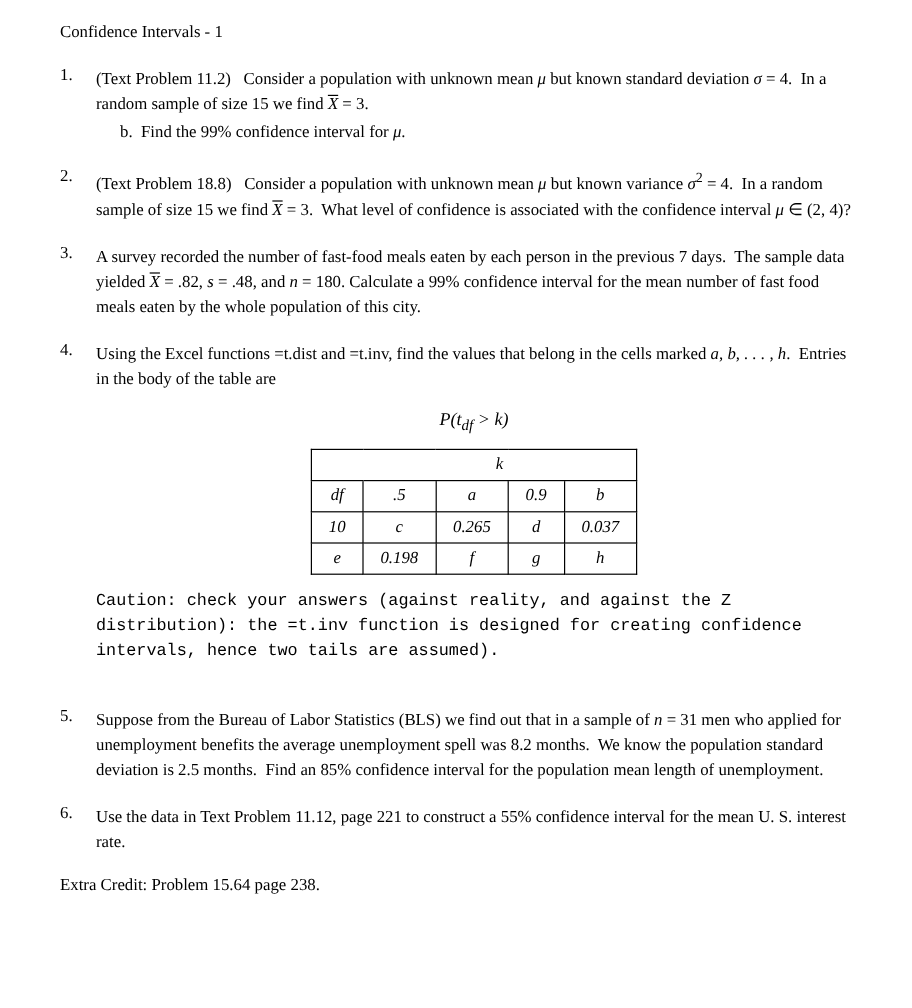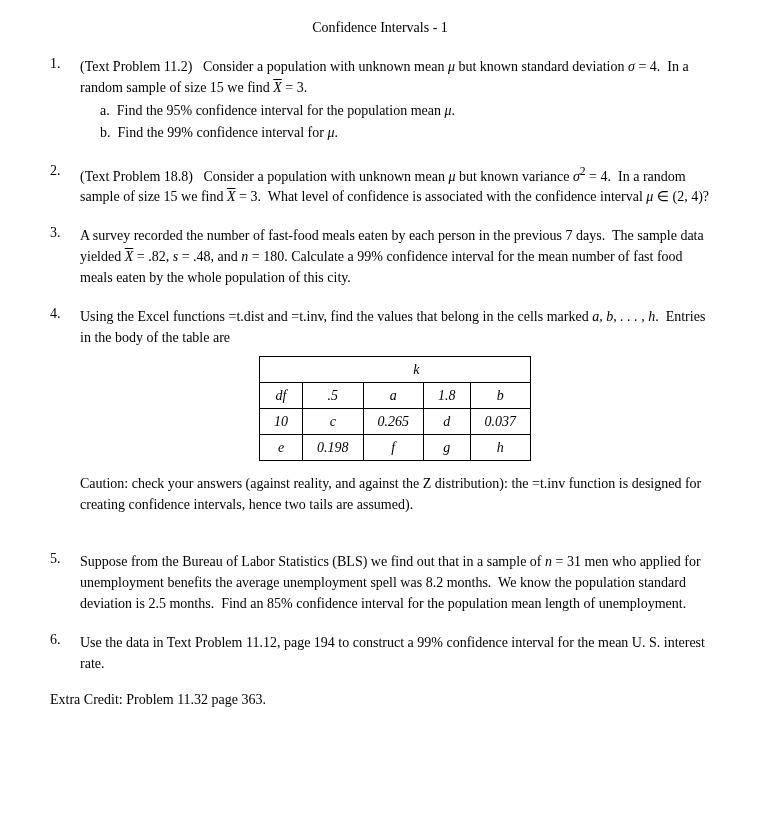--- a/index.html
+++ b/index.html
@@ -17,7 +17,6 @@
       padding: 20px 50px 30px 50px;
     }
     .page-title {
-      text-align: center;
       font-size: 14px;
       margin-bottom: 20px;
     }

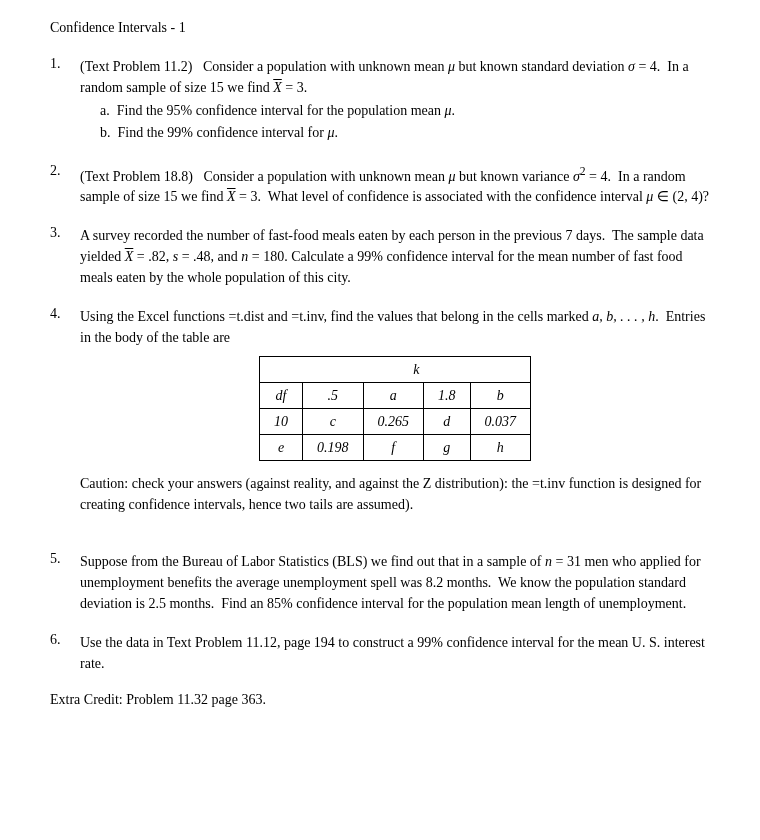--- a/index.html
+++ b/index.html
@@ -94,7 +94,6 @@
       <span>(Text Problem 11.2)</span>&nbsp;&nbsp;
       Consider a population with unknown mean <span class="math">μ</span> but known standard deviation <span class="math">σ</span> = 4.&nbsp; In a random sample of size 15 we find <span class="math"><span class="overline">X</span></span> = 3.
       <div class="sub-items">
-        <div class="sub-item">a.&nbsp;&nbsp;Find the 95% confidence interval for the population mean <span class="math">μ</span>.</div>
         <div class="sub-item">b.&nbsp;&nbsp;Find the 99% confidence interval for <span class="math">μ</span>.</div>
       </div>
     </div>

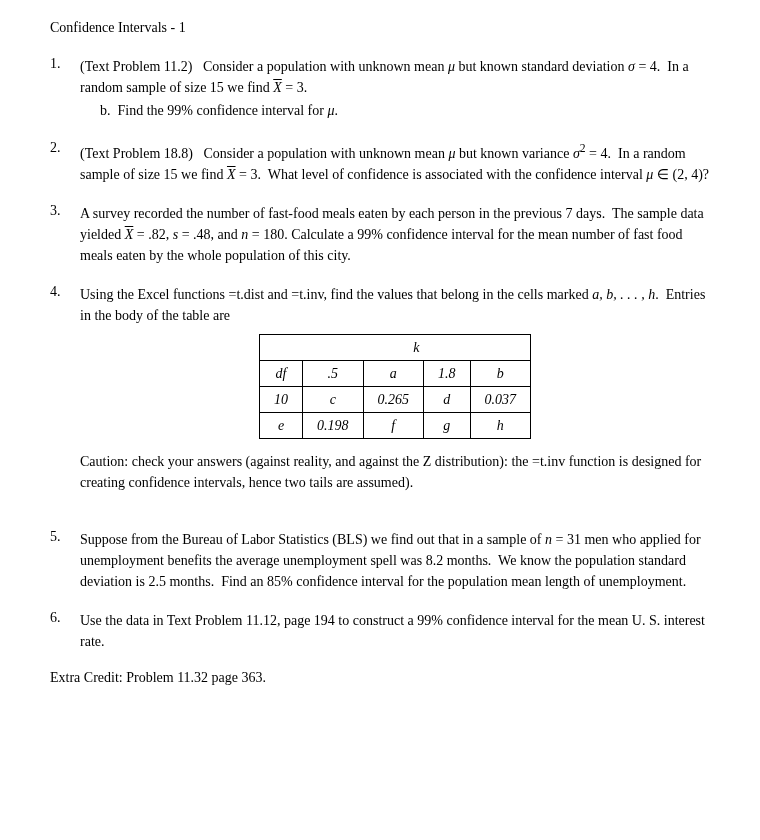--- a/index.html
+++ b/index.html
@@ -124,6 +124,9 @@
     <div class="problem-number">4.</div>
     <div class="problem-content">
       Using the Excel functions =t.dist and =t.inv, find the values that belong in the cells marked <span class="math">a, b, . . . , h</span>.&nbsp; Entries in the body of the table are
+      <div class="prob-formula">
+        <span class="math">P</span>(<span class="math">t</span><sub><span class="math">df</span></sub> &gt; <span class="math">k</span>)
+      </div>
       <div class="table-container">
         <table class="prob-table">
           <tbody>

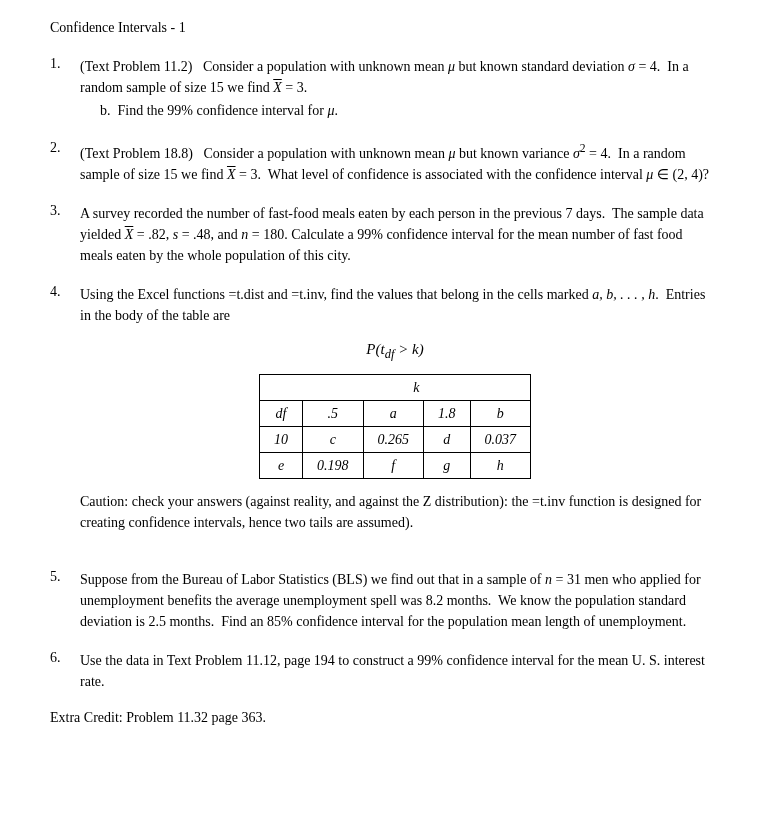--- a/index.html
+++ b/index.html
@@ -138,7 +138,7 @@
             <td><span class="math">df</span></td>
             <td>.5</td>
             <td><span class="math">a</span></td>
-            <td>1.8</td>
+            <td>0.9</td>
             <td><span class="math">b</span></td>
           </tr>
           <tr>

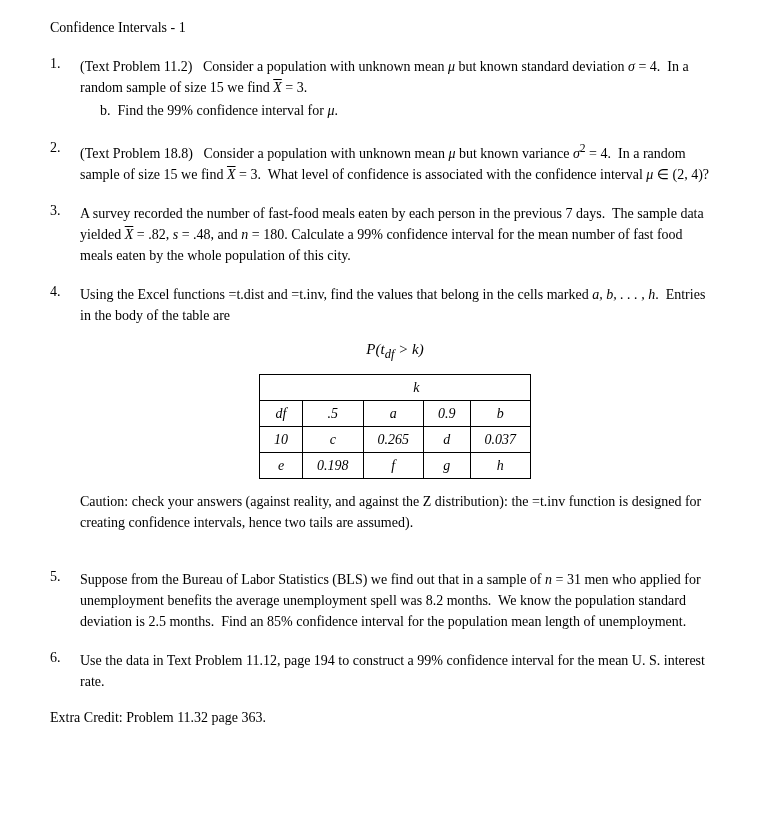--- a/index.html
+++ b/index.html
@@ -76,6 +76,7 @@
       line-height: 1.5;
       margin-bottom: 18px;
       margin-left: 0px;
+      font-family: Liberation Mono, monospace;
     }
     .extra-credit {
       margin-top: 10px;

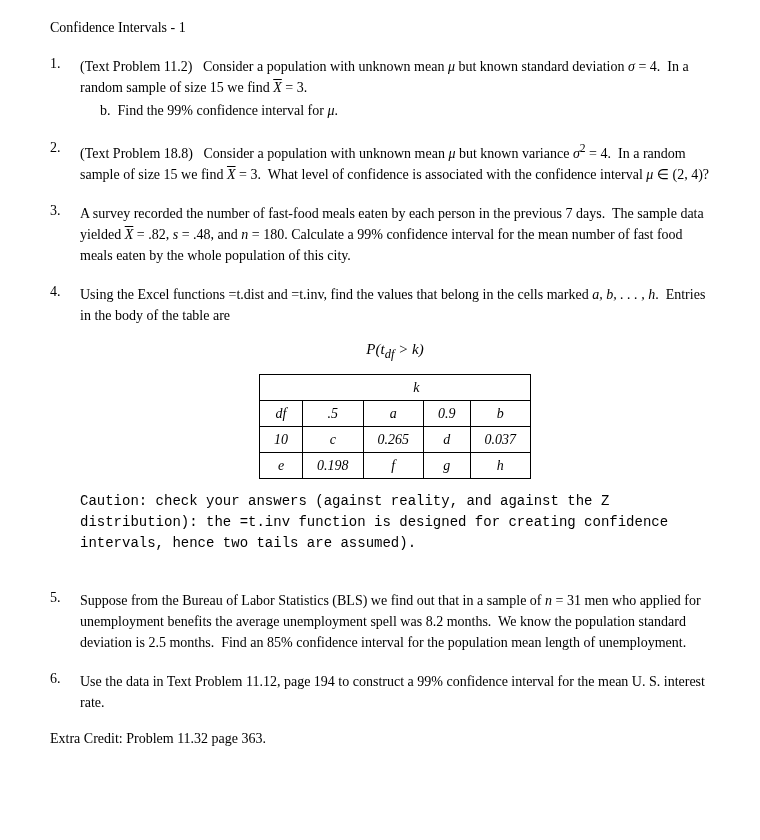--- a/index.html
+++ b/index.html
@@ -179,7 +179,7 @@
   <div class="problem-header">
     <div class="problem-number">6.</div>
     <div class="problem-content">
-      Use the data in Text Problem 11.12, page 194 to construct a 99% confidence interval for the mean U. S. interest rate.
+      Use the data in Text Problem 11.12, page 221 to construct a 55% confidence interval for the mean U. S. interest rate.
     </div>
   </div>
 </div>

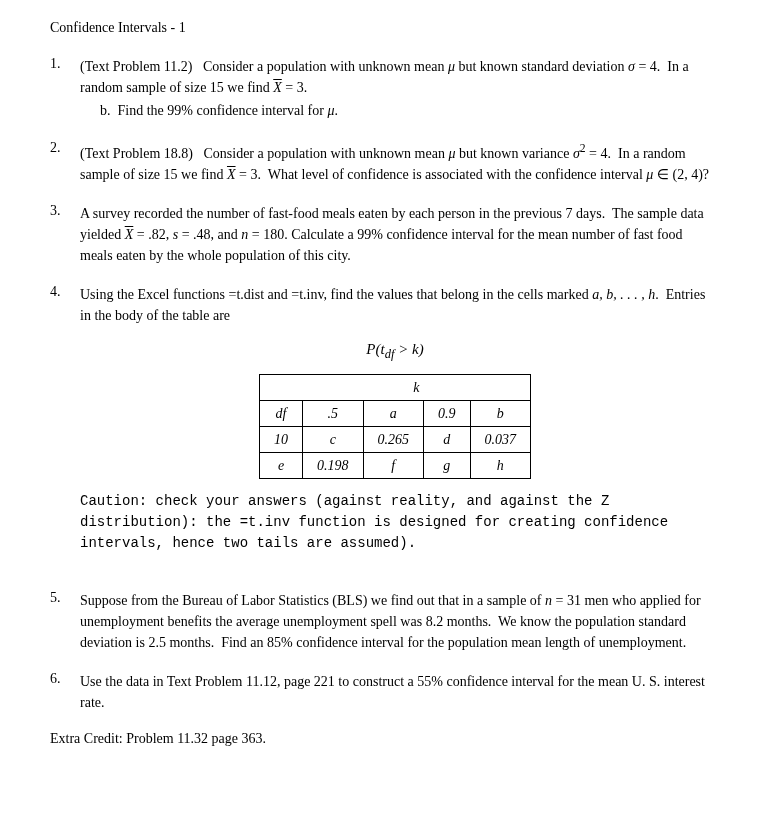--- a/index.html
+++ b/index.html
@@ -184,6 +184,6 @@
   </div>
 </div>
 
-<div class="extra-credit">Extra Credit: Problem 11.32 page 363.</div>
+<div class="extra-credit">Extra Credit: Problem 15.64 page 238.</div>
 
 </body></html>

